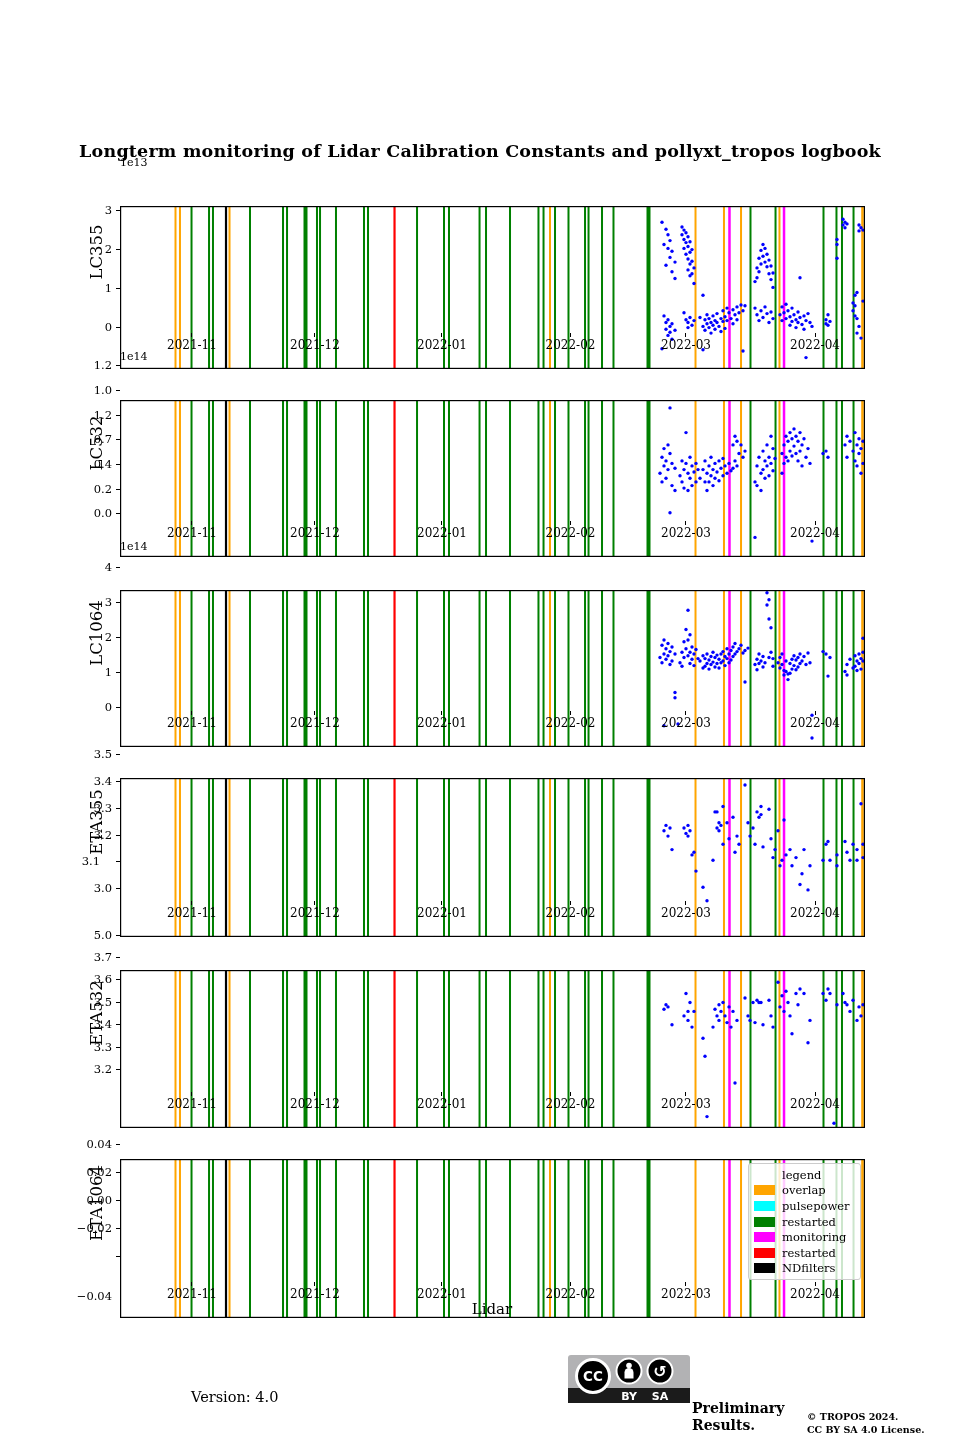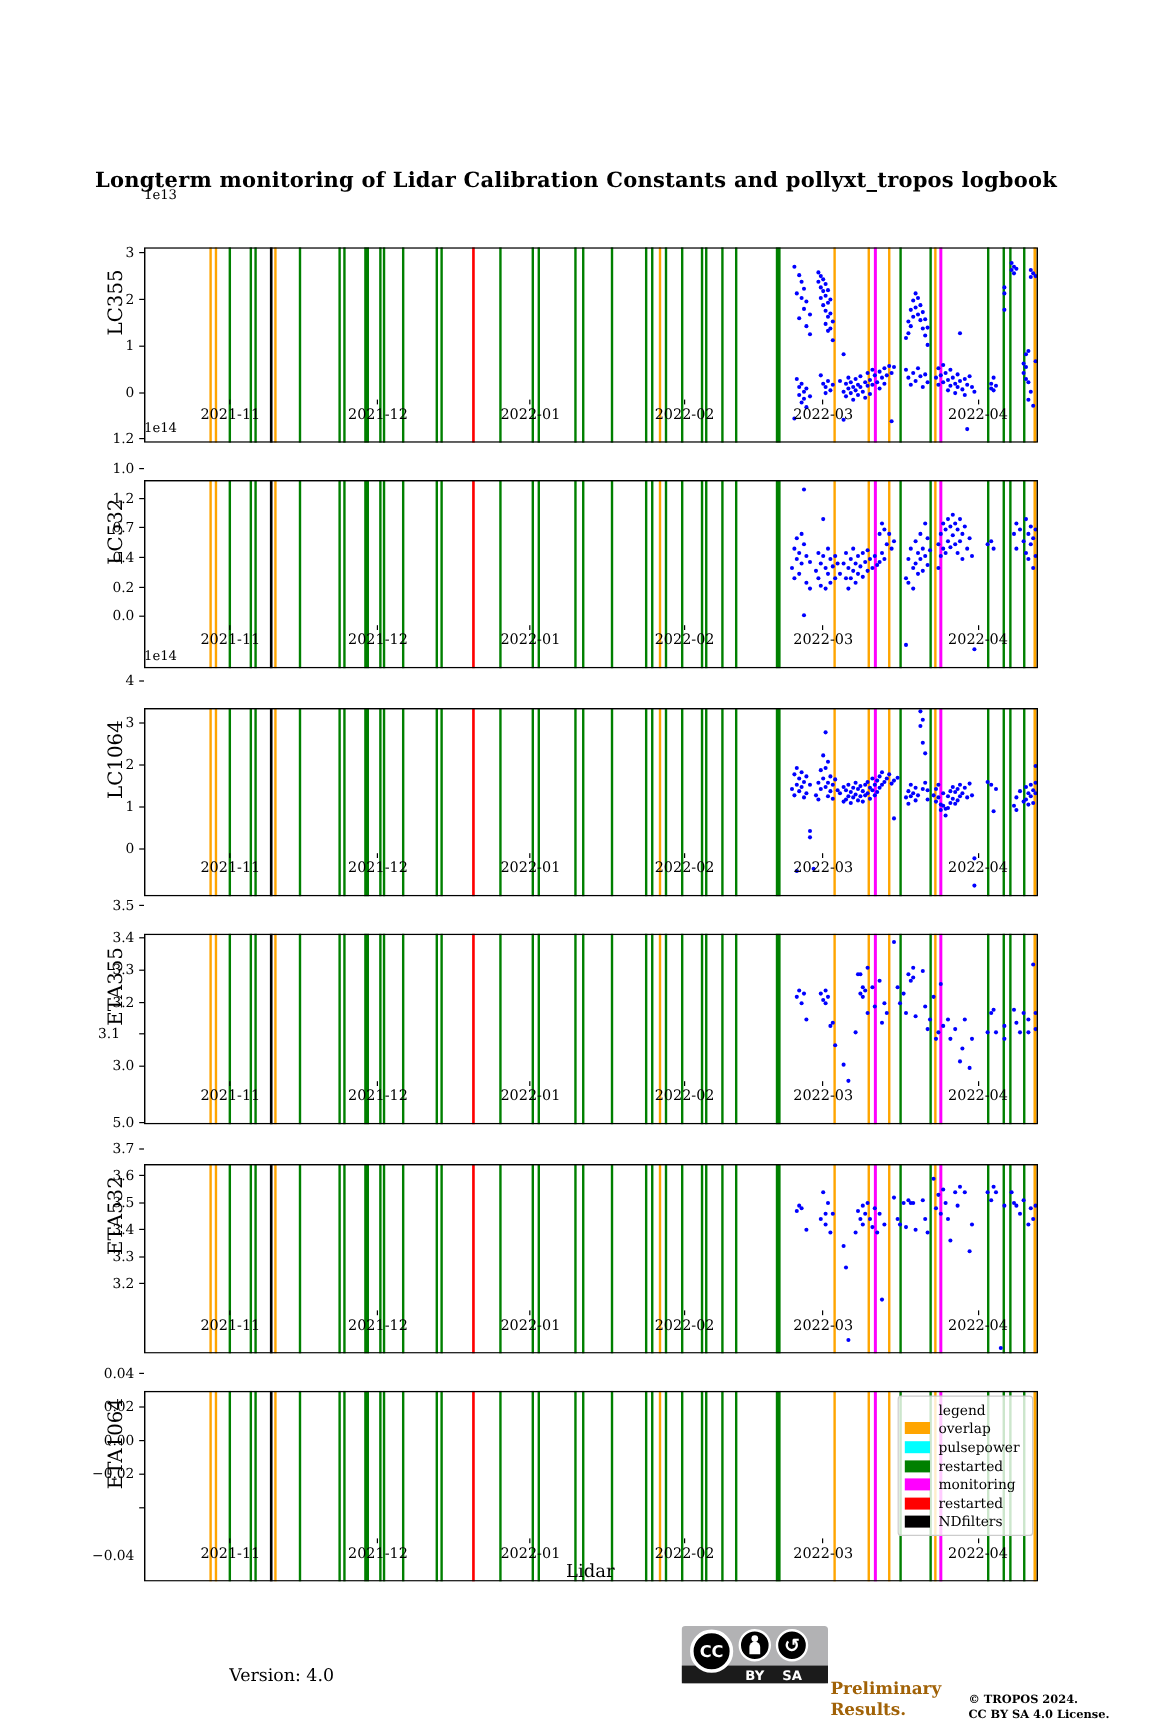--- a/index.html
+++ b/index.html
@@ -22,7 +22,7 @@
   .footer-version{position:absolute;left:191px;top:1389px;font-size:14.5px;}
   .cc-badge{position:absolute;left:568px;top:1355px;}
   .preliminary{position:absolute;left:692px;top:1400px;font-size:14px;font-weight:bold;
-               color:#a16207;line-height:16.5px;}
+               color:#000000;line-height:16.5px;}
   .tropos{position:absolute;left:807px;top:1411px;font-size:9.5px;font-weight:bold;line-height:12.5px;}
 </style>
 </head>

